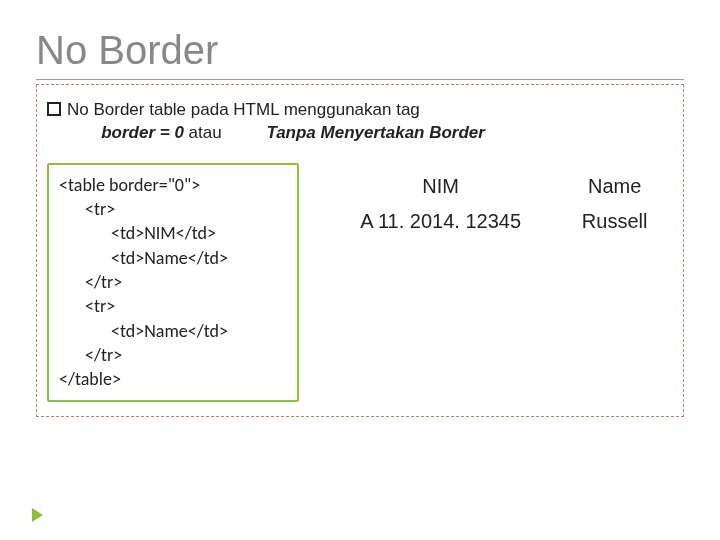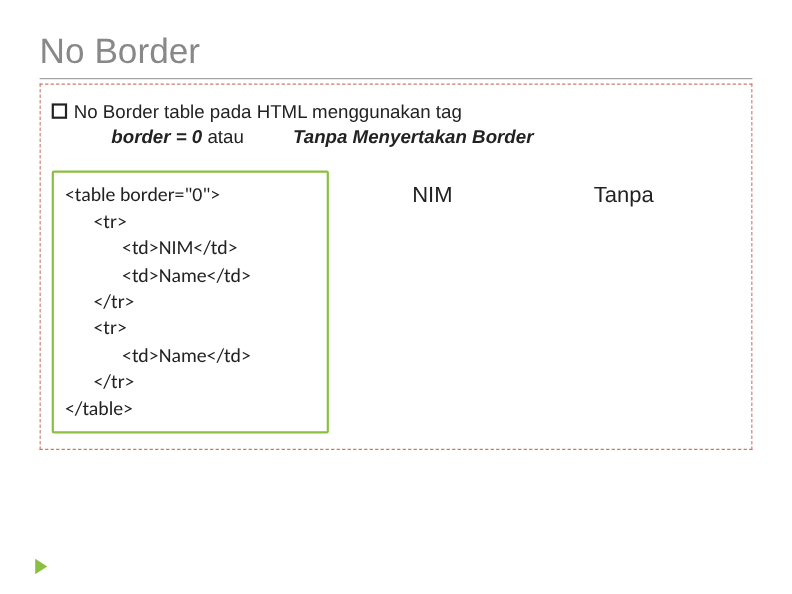--- a/index.html
+++ b/index.html
@@ -20,7 +20,7 @@
     margin-bottom: 4px;
   }
   .title {
-    font-size: 32px;
+    font-size: 40px;
     color: #888;
     font-weight: 400;
   }

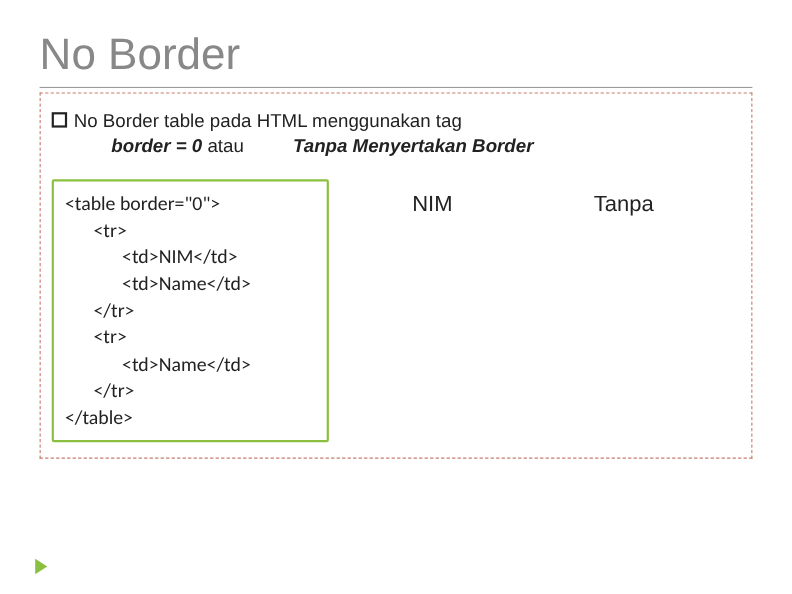--- a/index.html
+++ b/index.html
@@ -118,7 +118,7 @@
           <tbody>
               <tr>
             <td>NIM</td>
-            <td>Tanpa</td>
+            <td>Name</td>
           </tr>
         </tbody>
           </table>

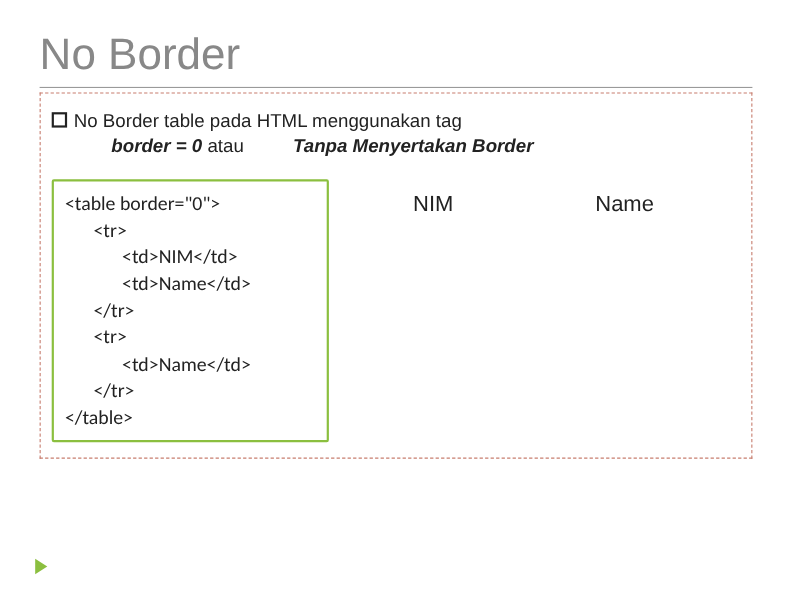--- a/index.html
+++ b/index.html
@@ -120,6 +120,10 @@
             <td>NIM</td>
             <td>Name</td>
           </tr>
+          <tr>
+            <td>A 11. 2014. 12345</td>
+            <td>Russell</td>
+          </tr>
         </tbody>
           </table>
       </div>

